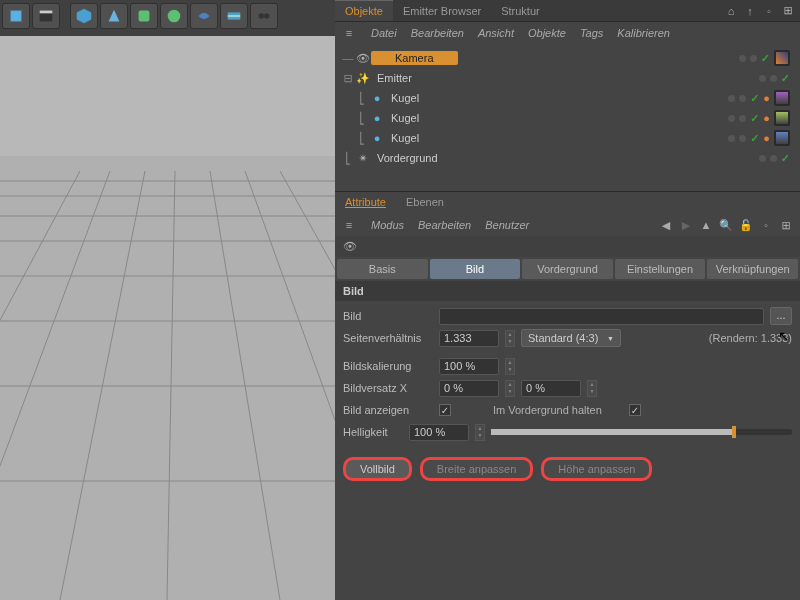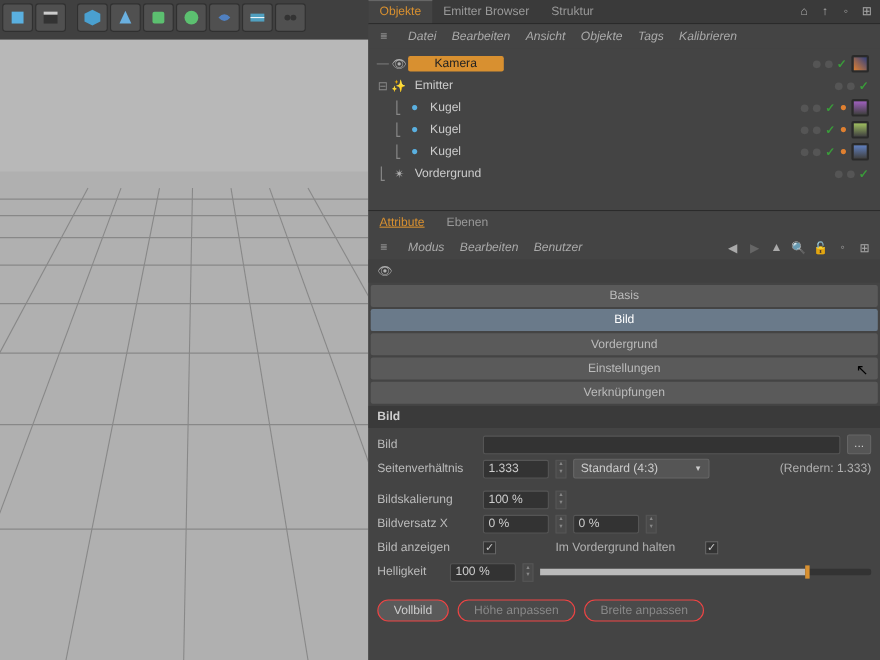--- a/index.html
+++ b/index.html
@@ -35,7 +35,7 @@
 .attr-menu-right { margin-left: auto; display: flex; gap: 4px; align-items: center; }
 .mini-btn { width: 16px; height: 16px; display: flex; align-items: center; justify-content: center; color: #aaa; cursor: pointer; }
 .obj-title { display: flex; align-items: center; padding: 4px 8px; gap: 6px; background: #404040; }
-.sub-tabs { display: flex; gap: 2px; padding: 2px; flex-direction: column; }
+.sub-tabs { display: flex; gap: 2px; padding: 2px; }
 .sub-tab { flex: 1; text-align: center; padding: 4px 0; background: #5a5a5a; color: #bbb; cursor: pointer; border-radius: 2px; }
 .sub-tab.active { background: #6a7a8a; color: #fff; }
 .section-hdr { padding: 4px 8px; background: #3a3a3a; font-weight: bold; color: #ccc; }

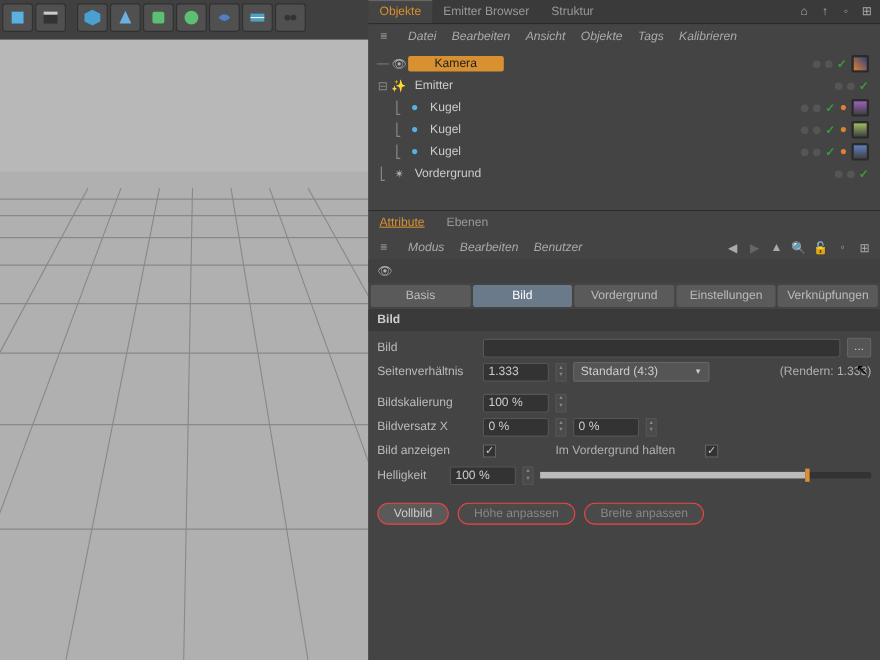--- a/index.html
+++ b/index.html
@@ -272,7 +272,7 @@
             <span>▲</span>
             <span>▼</span>
           </div>
-        <div class="dropdown" style="width:124px">
+        <div class="dropdown" style="width:100px">
             <span>Standard (4:3)</span>
           </div>
         <span style="margin-left:auto">(Rendern: 1.333)</span>

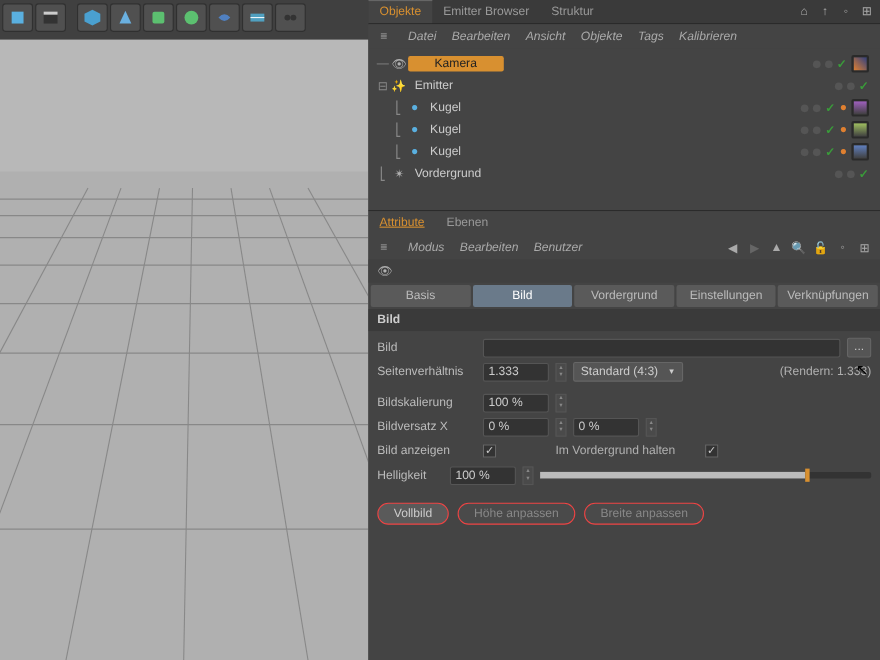--- a/index.html
+++ b/index.html
@@ -302,7 +302,7 @@
       <div class="form-row">
         <span class="form-label">Bild anzeigen</span>
         <div class="checkbox on"></div>
-        <span style="width:130px;margin-left:48px">Im Vordergrund halten</span>
+        <span style="width:130px;margin-left:36px">Im Vordergrund halten</span>
         <div class="checkbox on"></div>
       </div>
       <div class="form-row">

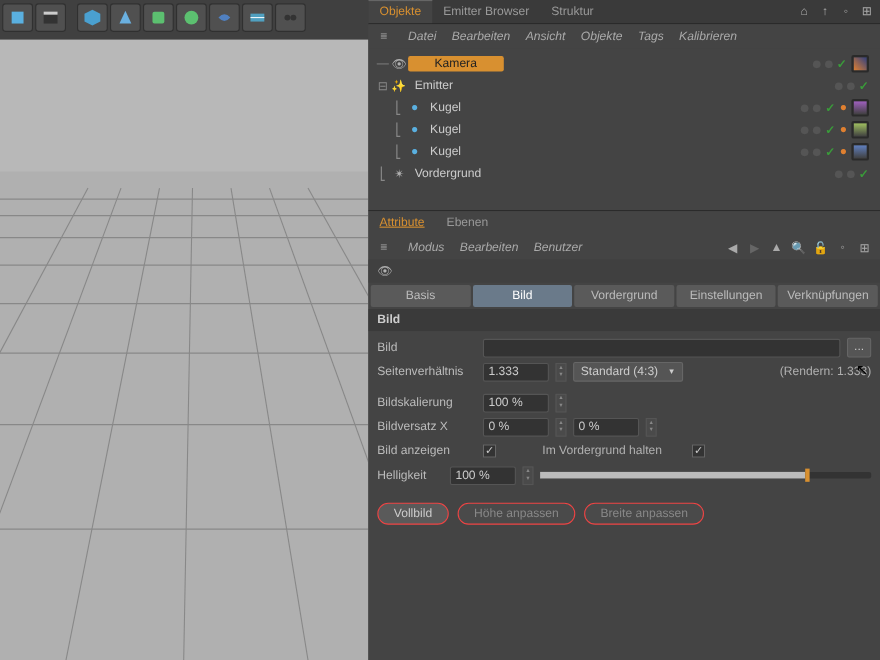--- a/index.html
+++ b/index.html
@@ -56,7 +56,7 @@
 .slider-fill { position: absolute; left: 0; top: 0; bottom: 0; background: #bbb; }
 .slider-thumb { position: absolute; width: 4px; height: 12px; background: #d89030; top: -3px; }
 .pill-row { display: flex; gap: 8px; padding: 10px 8px; }
-.pill { padding: 3px 14px; background: #5a5a5a; color: #ccc; border-radius: 10px; cursor: pointer; border: 1px solid #ef4444; text-align: center; }
+.pill { padding: 3px 14px; background: #5a5a5a; color: #ccc; border-radius: 10px; cursor: pointer; border: 3px solid #ef4444; text-align: center; }
 .pill.dim { background: #4a4a4a; color: #888; }
 .cursor { position: absolute; left: 778px; top: 328px; font-size: 14px; color: #000; pointer-events: none; z-index: 100; }
 .top-icons { margin-left: auto; display: flex; gap: 3px; padding-right: 4px; }

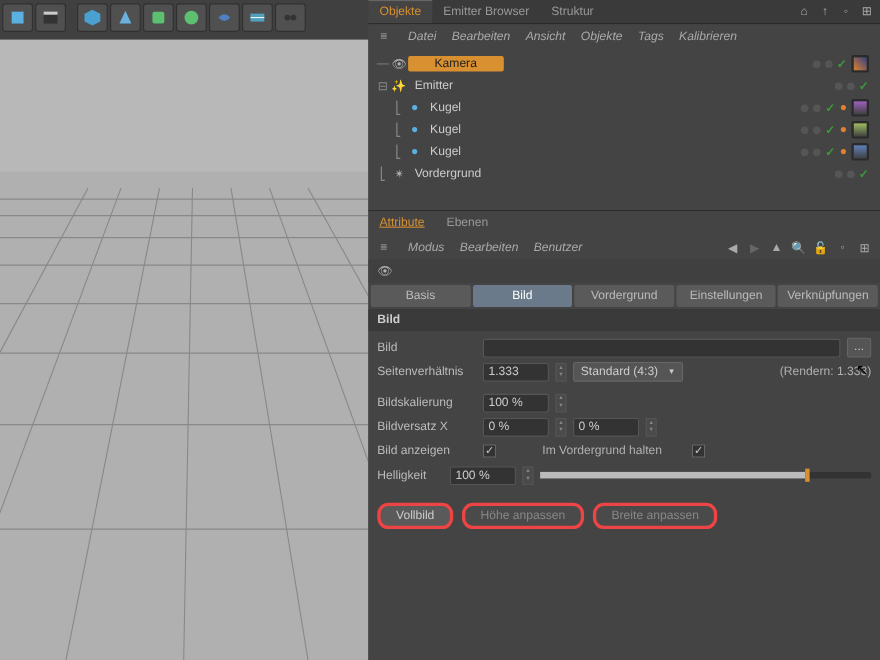--- a/index.html
+++ b/index.html
@@ -320,8 +320,8 @@
     </div>
     <div class="pill-row">
       <div class="pill">Vollbild</div>
+      <div class="pill dim">Breite anpassen</div>
       <div class="pill dim">Höhe anpassen</div>
-      <div class="pill dim">Breite anpassen</div>
     </div>
   </div>
 </div>

